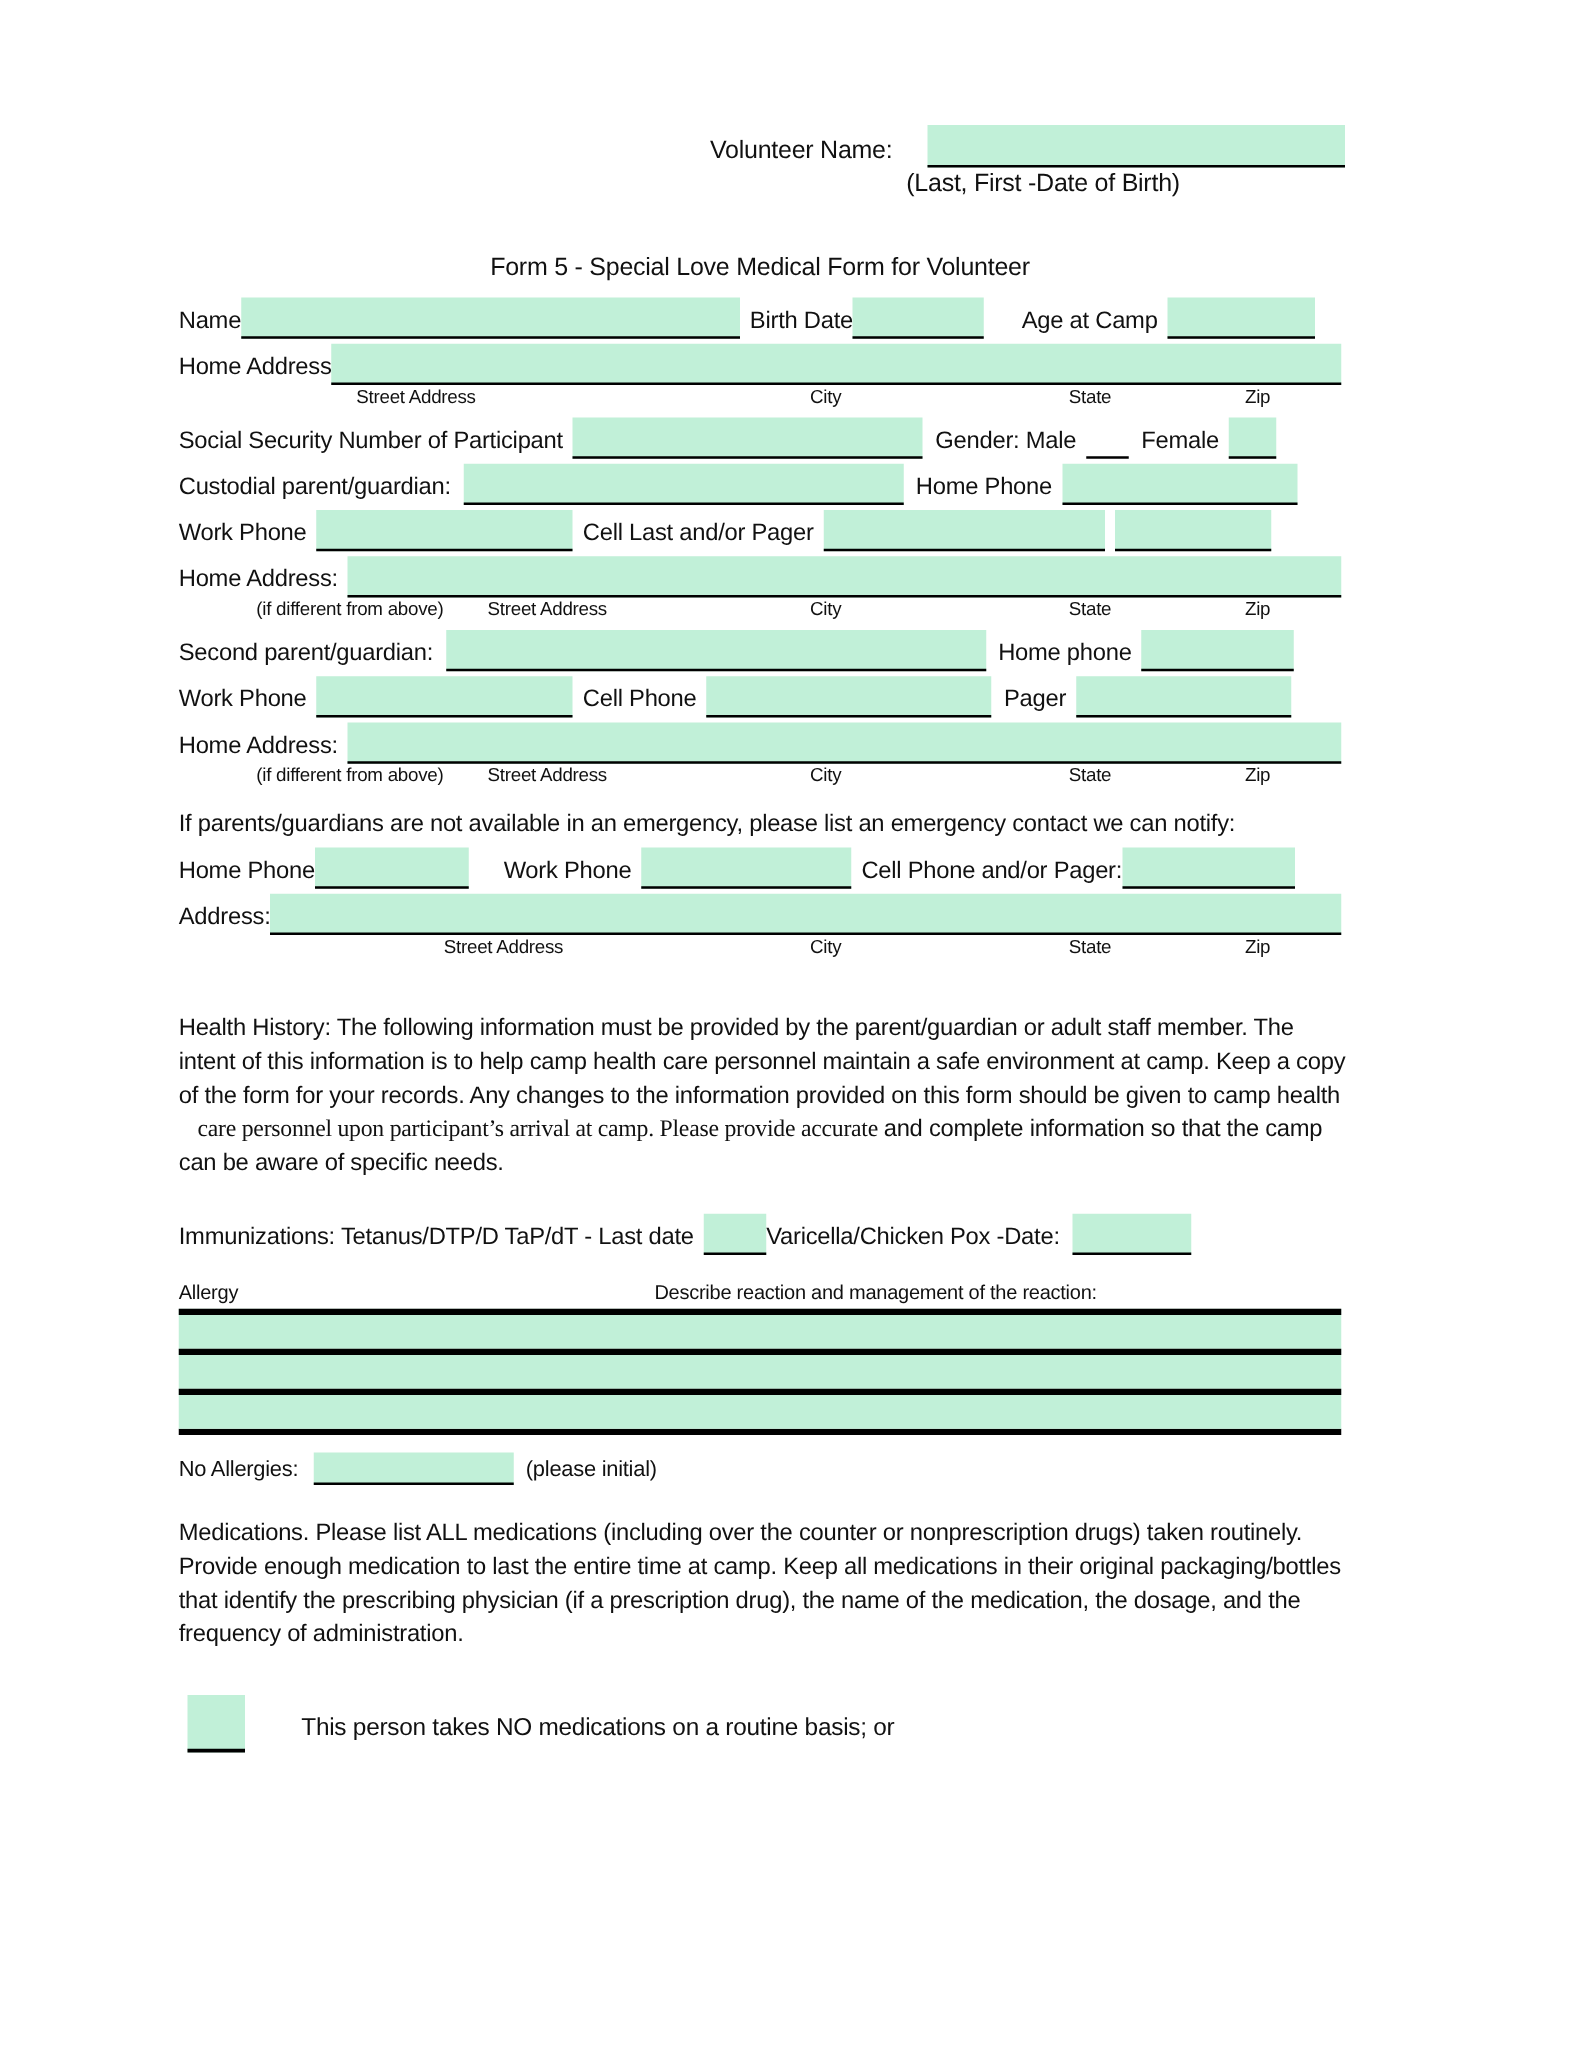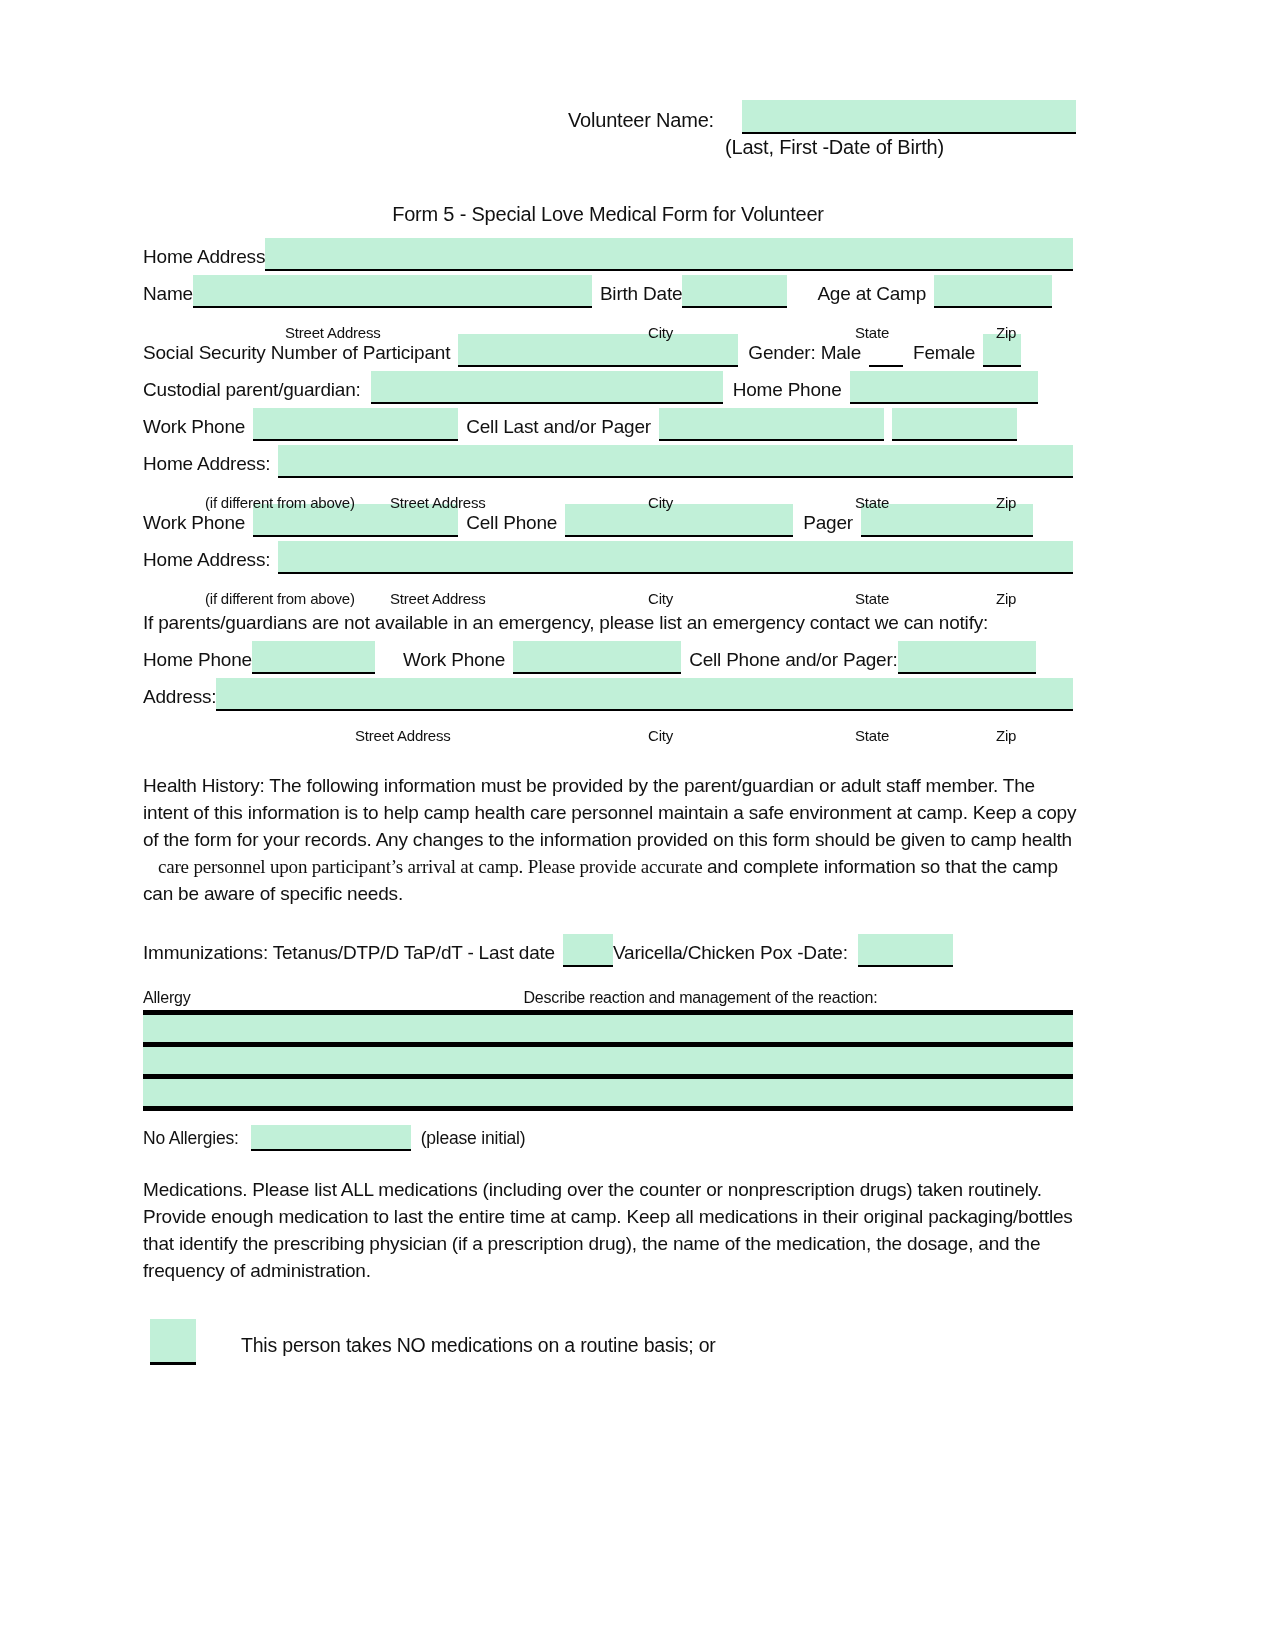--- a/index.html
+++ b/index.html
@@ -59,17 +59,17 @@
   <div class="content">
 
     <div class="row">
-      <span class="lbl">Home Address</span>
-      <div class="f grow"></div>
-    </div>
-
-    <div class="row">
       <span class="lbl">Name</span>
       <div class="f" style="width:399px"></div>
       <span class="lbl gap8">Birth Date</span>
       <div class="f" style="width:105px"></div>
       <span class="lbl gap30">Age at Camp</span>
       <div class="f gap8" style="width:118px"></div>
+    </div>
+
+    <div class="row">
+      <span class="lbl">Home Address</span>
+      <div class="f grow"></div>
     </div>
     <div class="sublabels">
       <span style="left:142px">Street Address</span>

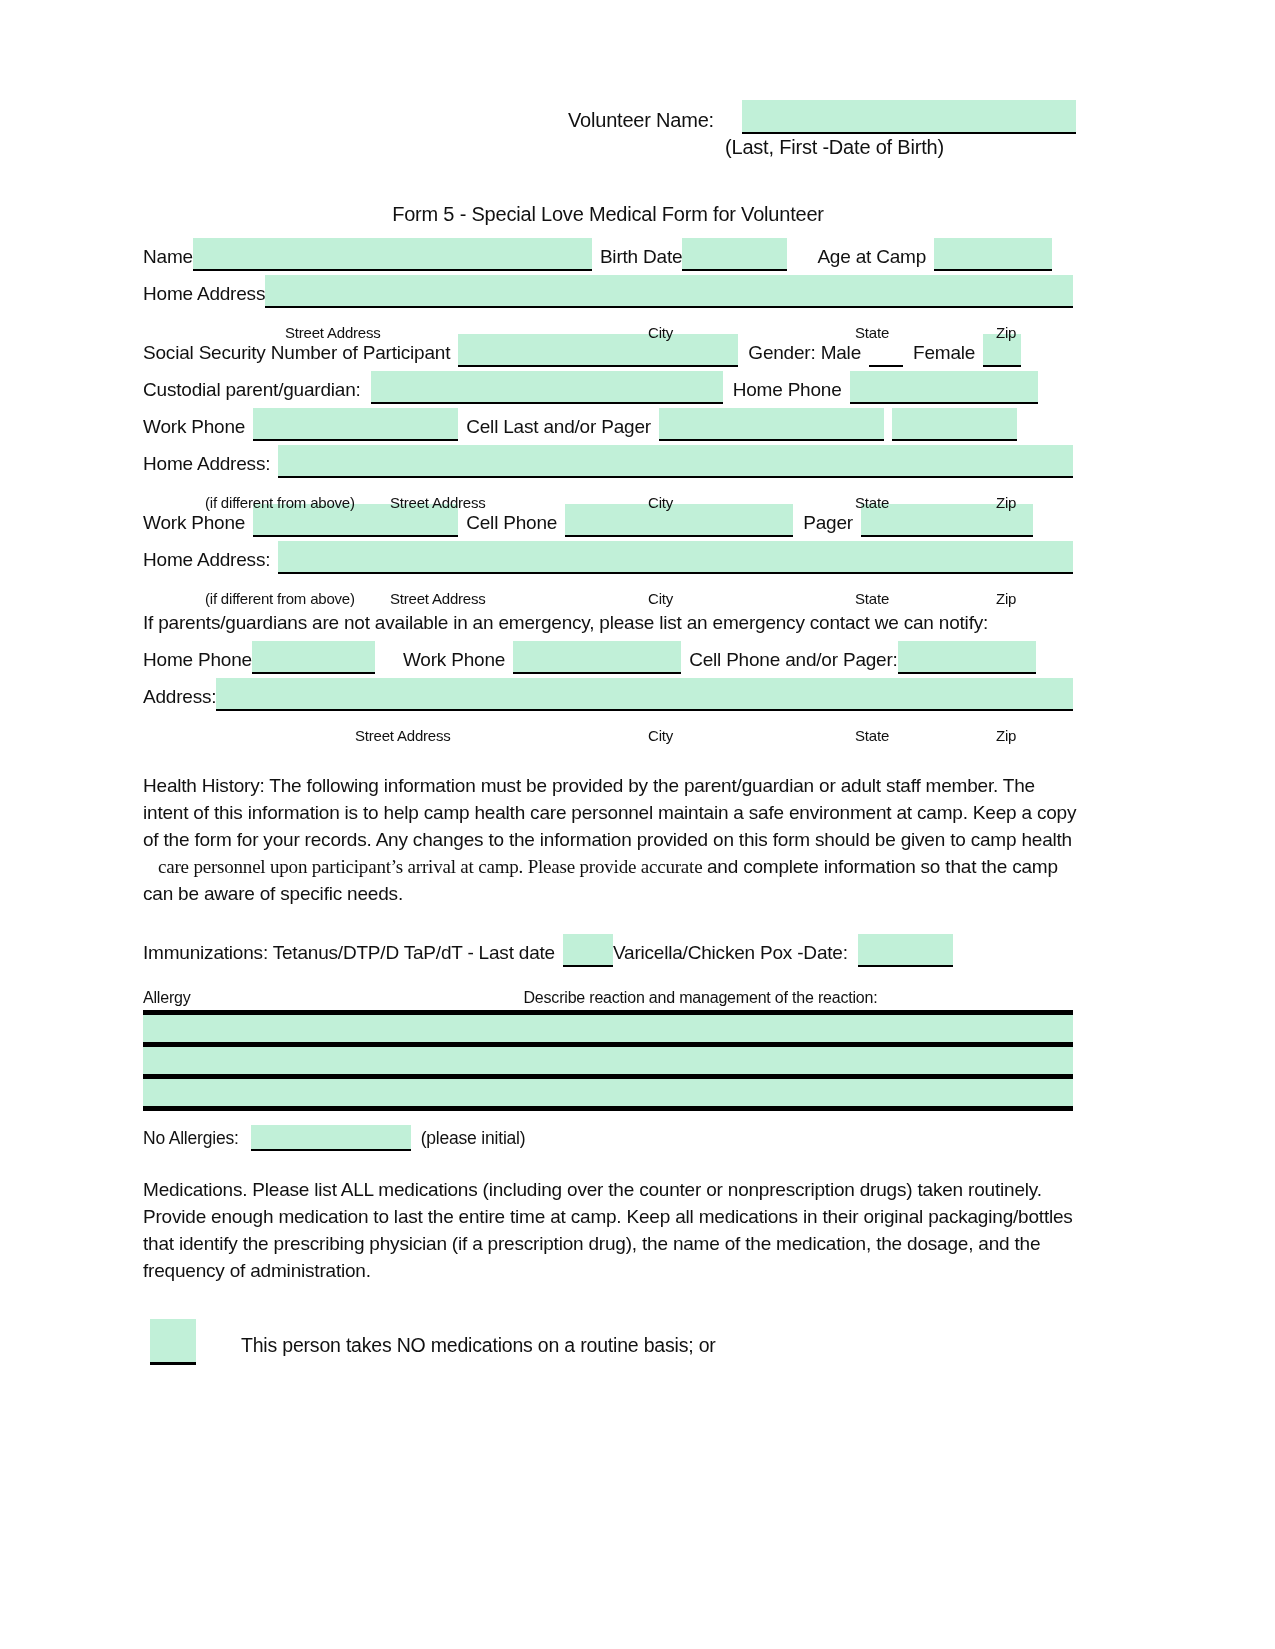--- a/index.html
+++ b/index.html
@@ -22,7 +22,7 @@
   .f.plain { background:transparent; }
   .f.grow { flex:1 1 auto; }
   .sublabels { position:relative; height:22px; font-size:15px; letter-spacing:-0.2px; }
-  .sublabels span { position:absolute; top:16px; white-space:nowrap; }
+  .sublabels span { position:absolute; top:1px; white-space:nowrap; }
   .hdr-row { display:flex; align-items:flex-end; margin-left:425px;gap:28px; }
   .hdr-row .f { height:34px; width:334px; }
   .hdr-row .lbl { font-size:20px; }

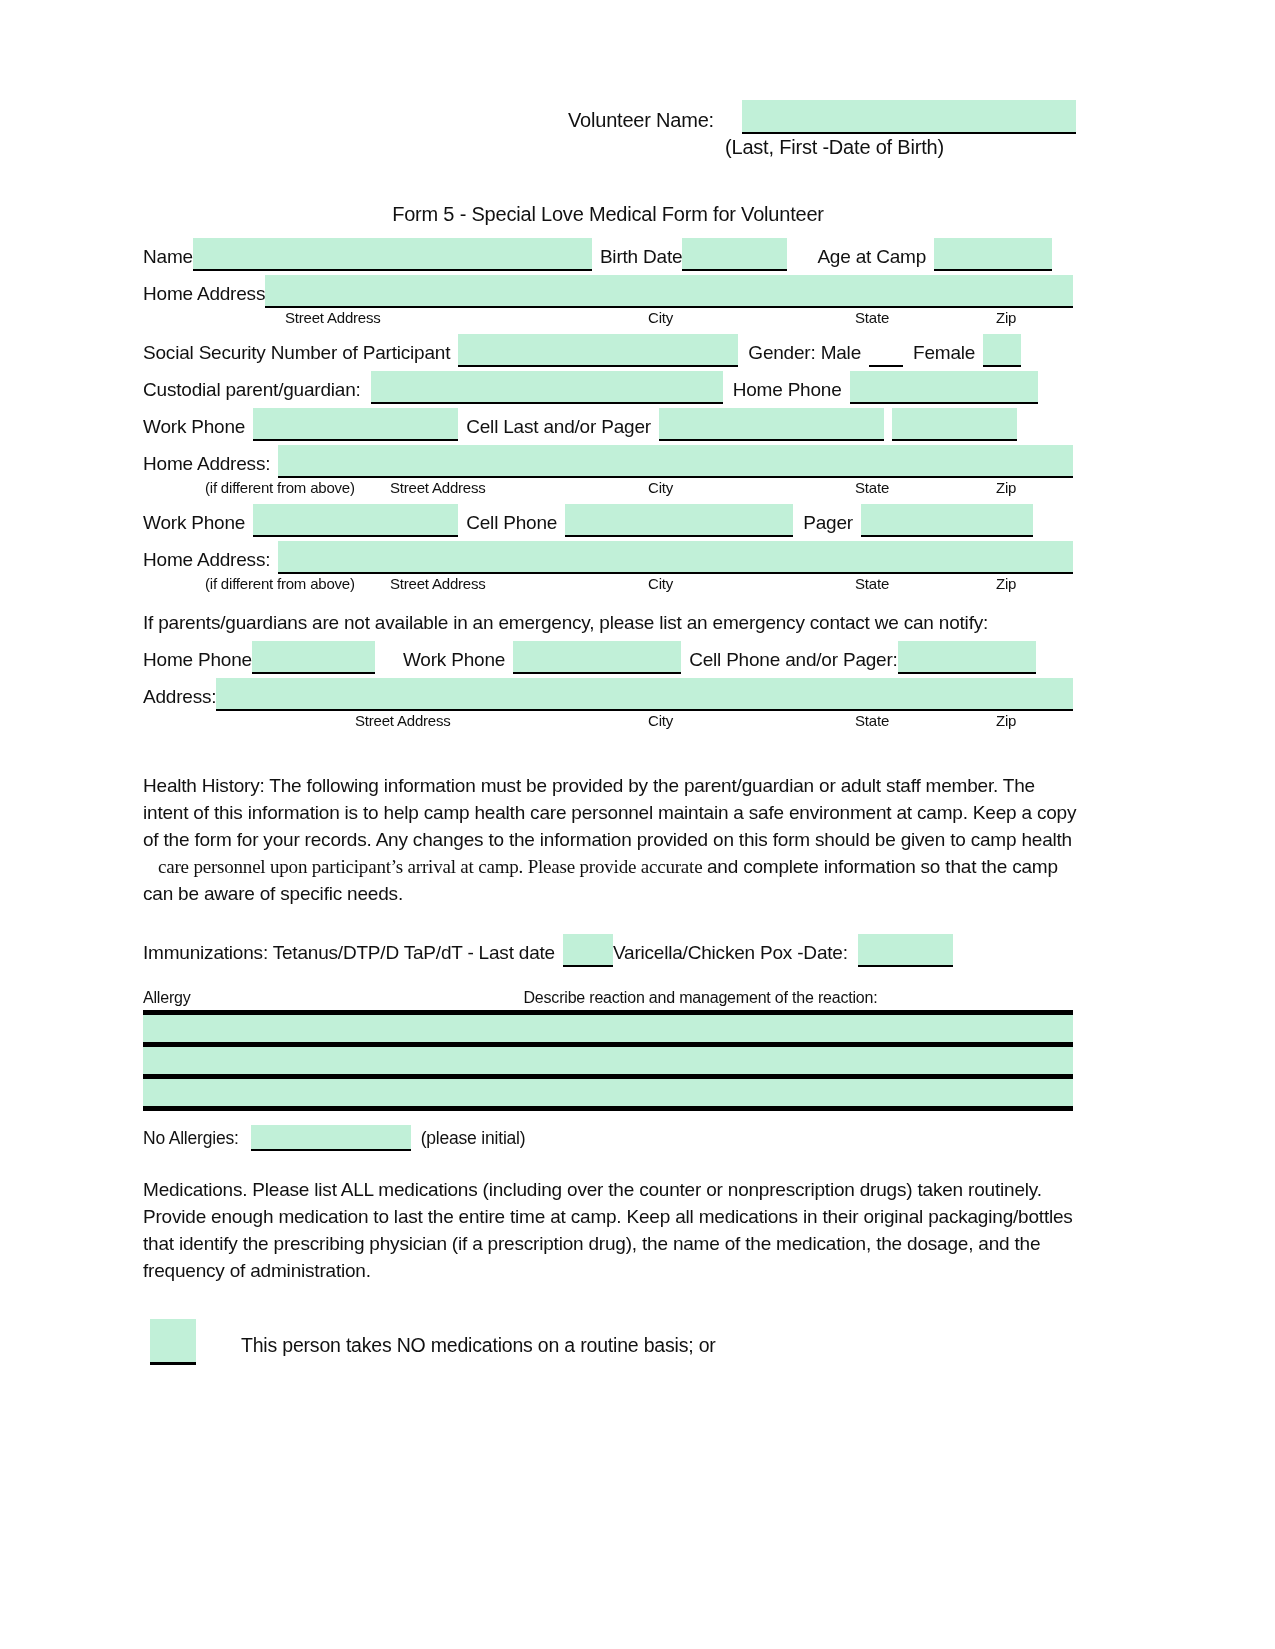--- a/index.html
+++ b/index.html
@@ -114,6 +114,12 @@
       <span style="left:853px">Zip</span>
     </div>
 
+    <div class="row">
+      <span class="lbl">Second parent/guardian:</span>
+      <div class="f gap10" style="width:432px"></div>
+      <span class="lbl gap10">Home phone</span>
+      <div class="f gap8" style="width:122px"></div>
+    </div>
 
     <div class="row">
       <span class="lbl">Work Phone</span>

